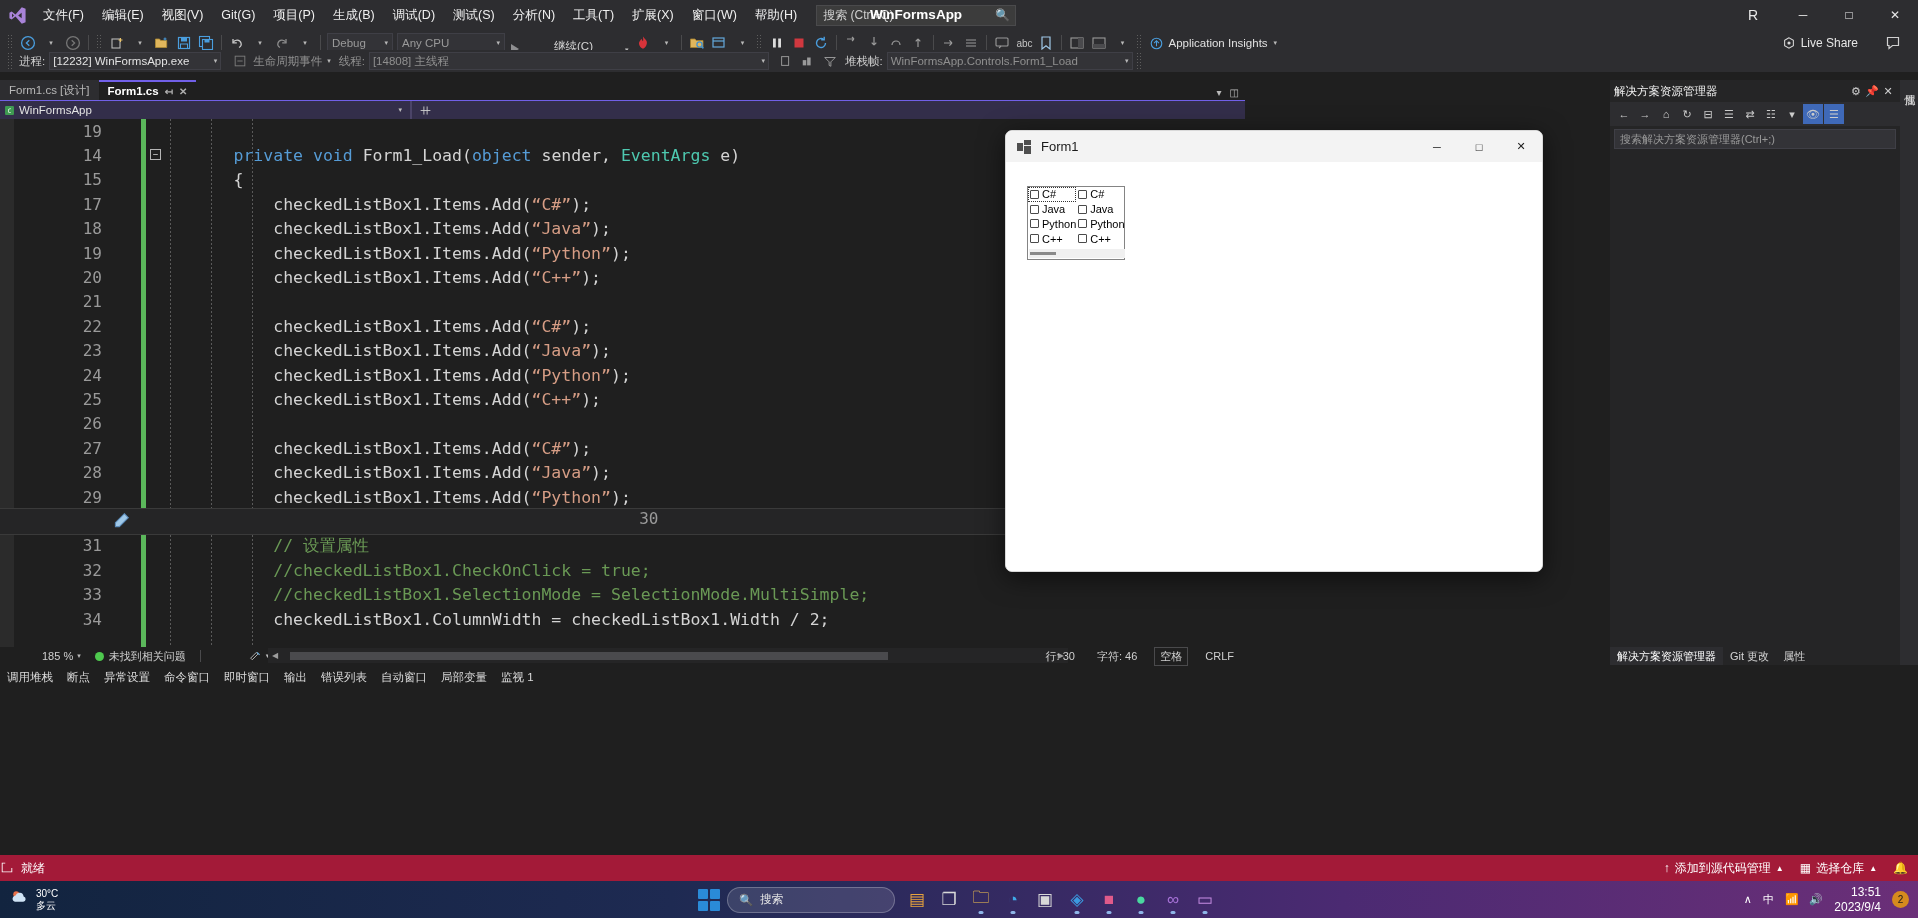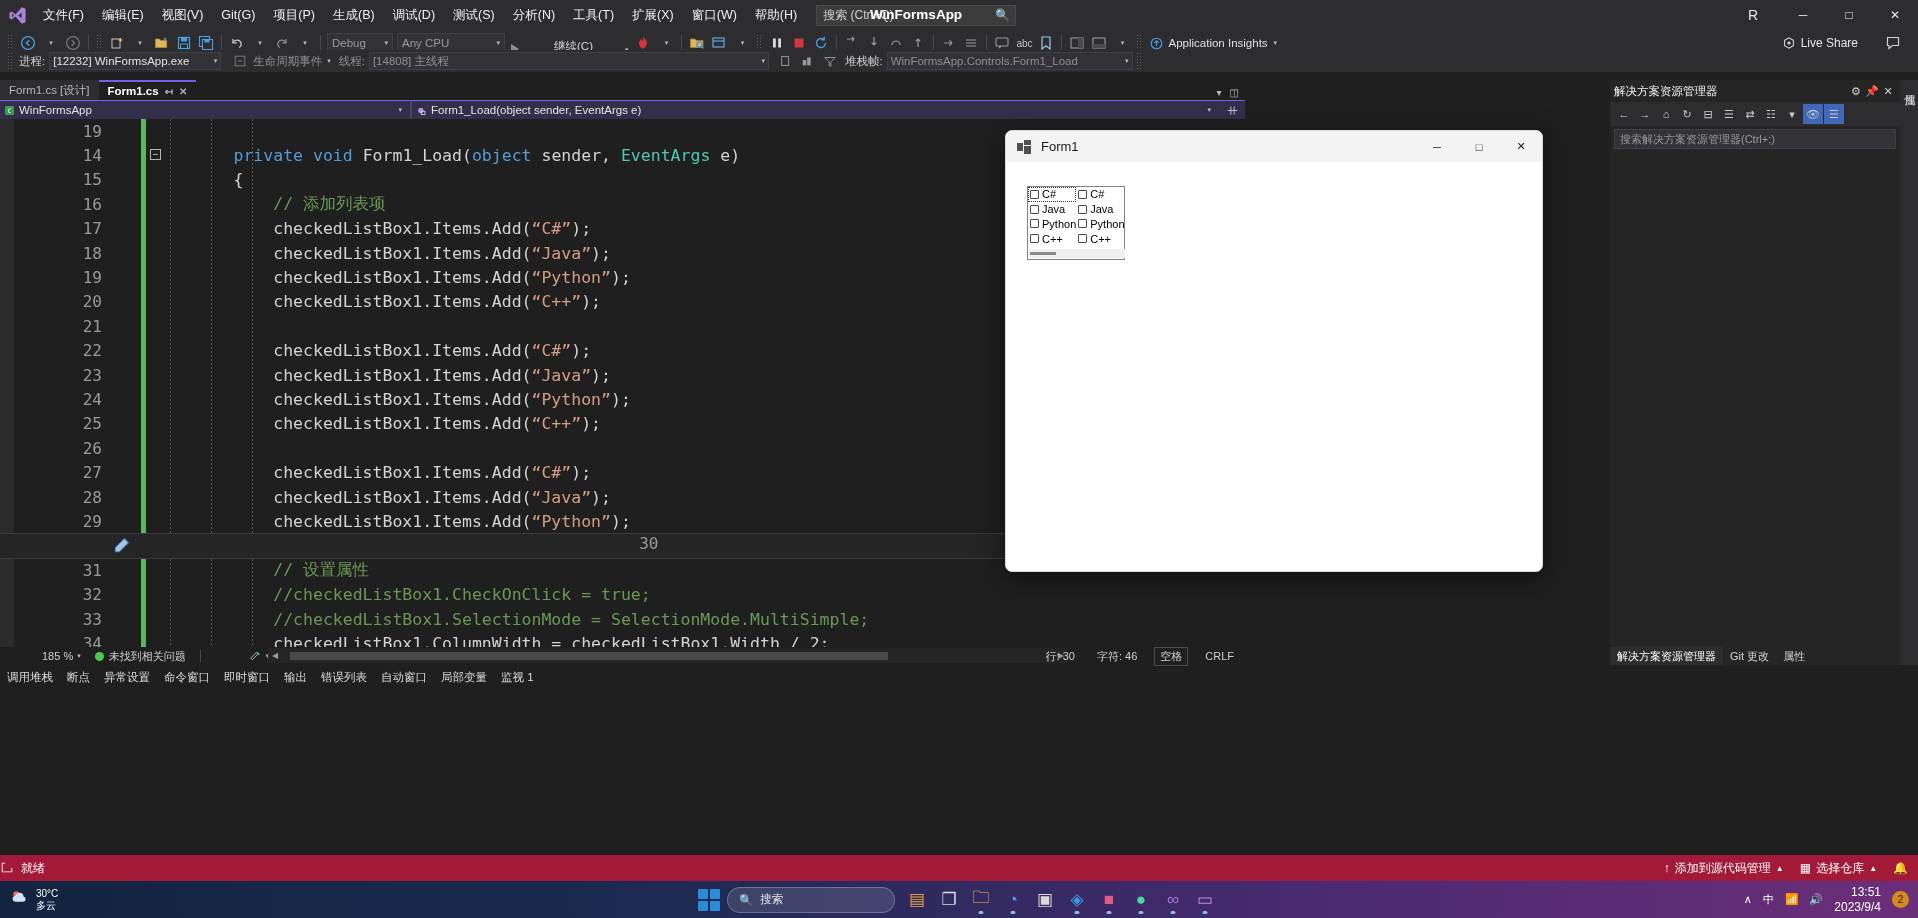--- a/index.html
+++ b/index.html
@@ -591,16 +591,6 @@
     </div>
     <div class="nav-sep"></div>
     <div class="nav-sep"></div>
-    <div class="nav-seg" style="flex:1;">
-      <span class="sq-ico">
-        <svg width="11" height="11" viewBox="0 0 16 16">
-            <path d="M3 8a4 4 0 0 1 8 0 4 4 0 0 1-8 0z" fill="#b08ee0"></path>
-            <rect x="8" y="9" width="5" height="5" fill="none" stroke="#d8d8d8" stroke-width="1.2"></rect>
-          </svg>
-      </span>
-      <span>Form1_Load(object sender, EventArgs e)</span>
-      <span class="nav-caret">▾</span>
-    </div>
     <div style="width:26px;display:flex;align-items:center;justify-content:center;">
       <svg width="13" height="13" viewBox="0 0 16 16">
           <path d="M2 8h12M6 3v10M10 3v10" stroke="#cfcfcf" stroke-width="1.1"></path>

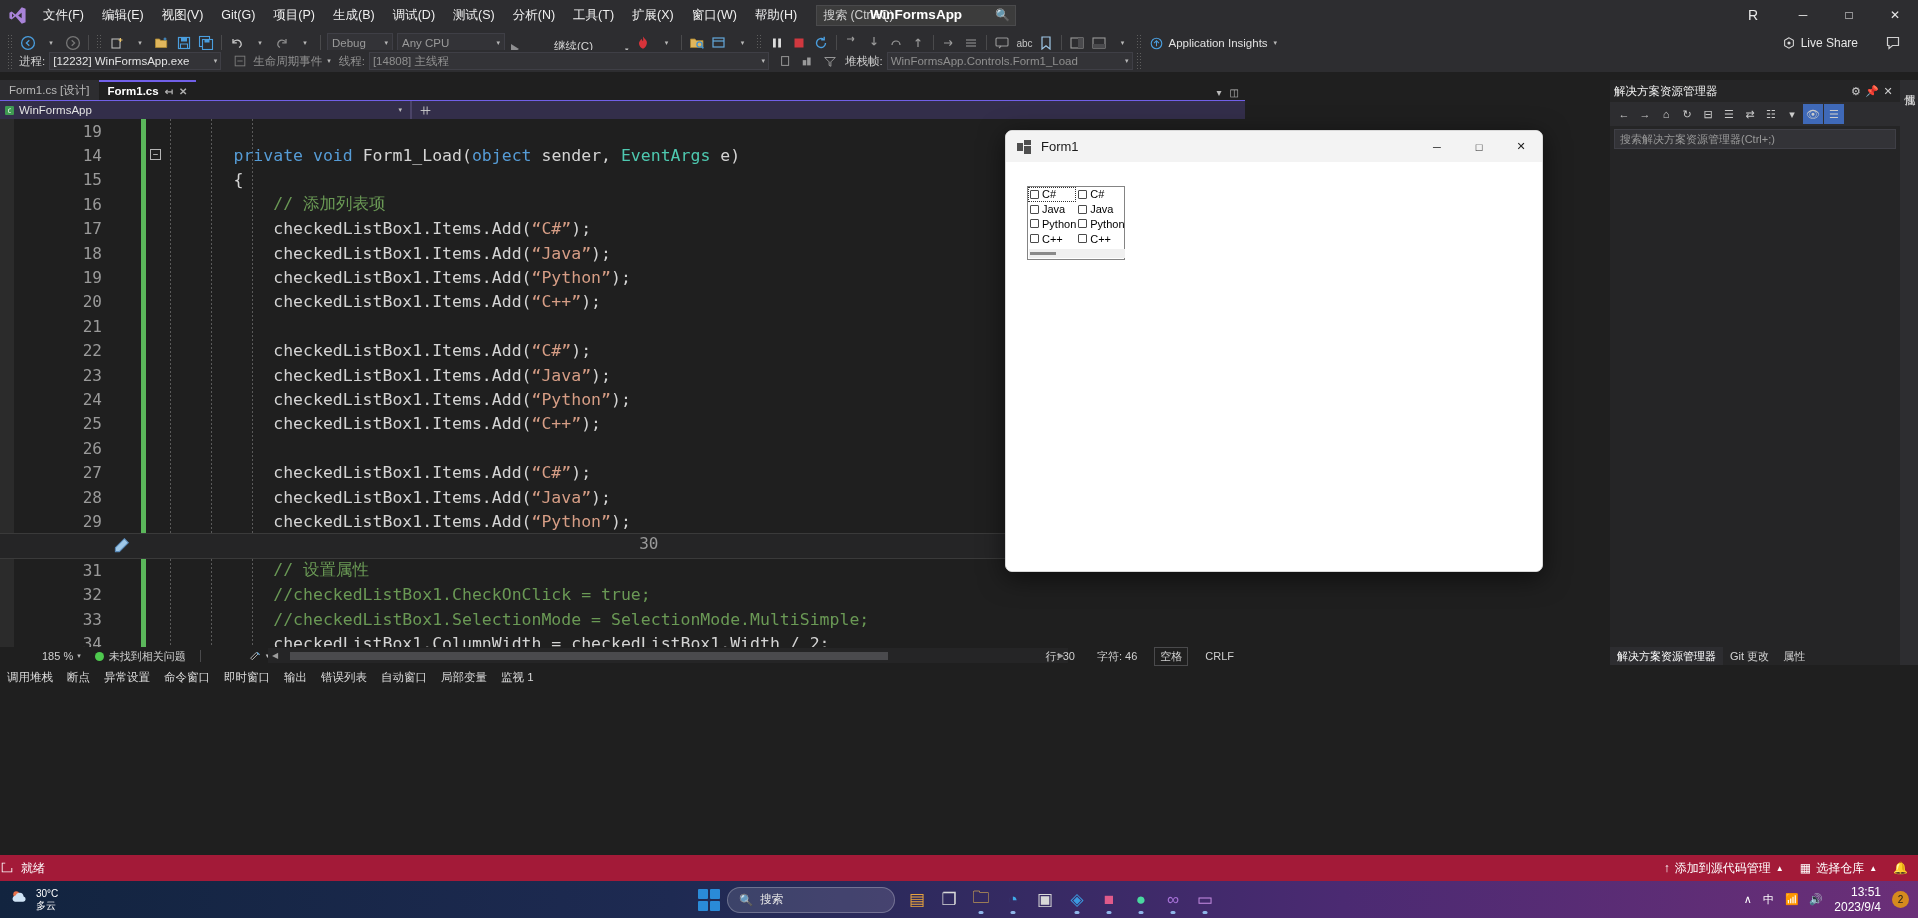--- a/index.html
+++ b/index.html
@@ -610,7 +610,6 @@
         <div class="cline"><span class="lnum">19</span><span class="gutter-gap"></span><span class="ctext"></span></div>
         <div class="cline"><span class="lnum">14</span><span class="gutter-gap"></span><span class="ctext">        <span class="k">private </span><span class="k">void </span><span class="id">Form1_Load</span><span class="pn">(</span><span class="k">object</span><span class="id"> sender, </span><span class="kt">EventArgs</span><span class="id"> e)</span></span><span class="fold" style="top: 6px;">−</span></div>
         <div class="cline"><span class="lnum">15</span><span class="gutter-gap"></span><span class="ctext">        <span class="pn">{</span></span></div>
-        <div class="cline"><span class="lnum">16</span><span class="gutter-gap"></span><span class="ctext">            <span class="cm">// 添加列表项</span></span></div>
         <div class="cline"><span class="lnum">17</span><span class="gutter-gap"></span><span class="ctext">            <span class="id">checkedListBox1.Items.Add(</span><span class="st">“C#”</span><span class="pn">);</span></span></div>
         <div class="cline"><span class="lnum">18</span><span class="gutter-gap"></span><span class="ctext">            <span class="id">checkedListBox1.Items.Add(</span><span class="st">“Java”</span><span class="pn">);</span></span></div>
         <div class="cline"><span class="lnum">19</span><span class="gutter-gap"></span><span class="ctext">            <span class="id">checkedListBox1.Items.Add(</span><span class="st">“Python”</span><span class="pn">);</span></span></div>

